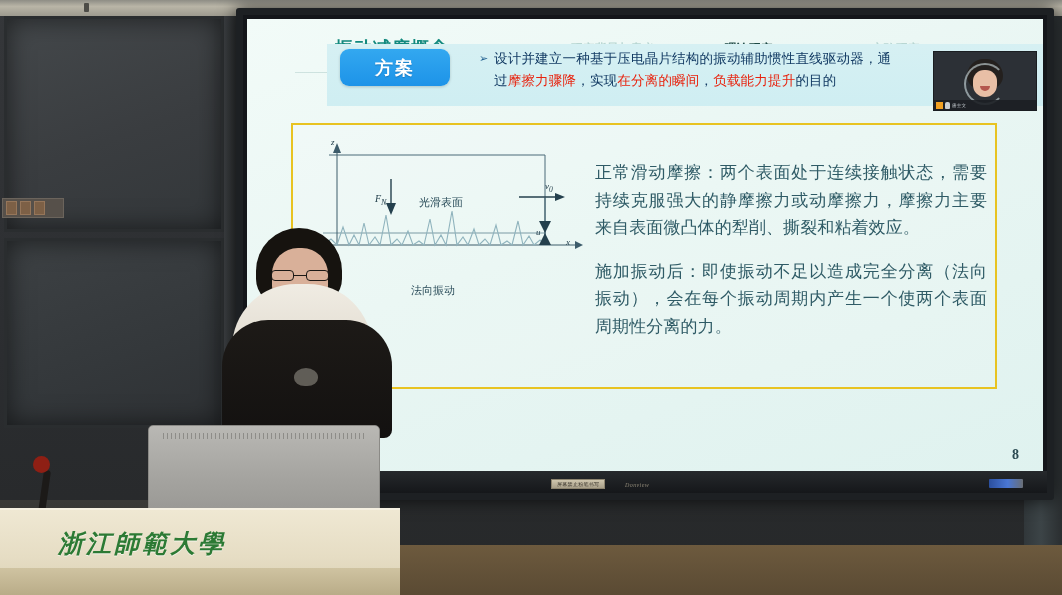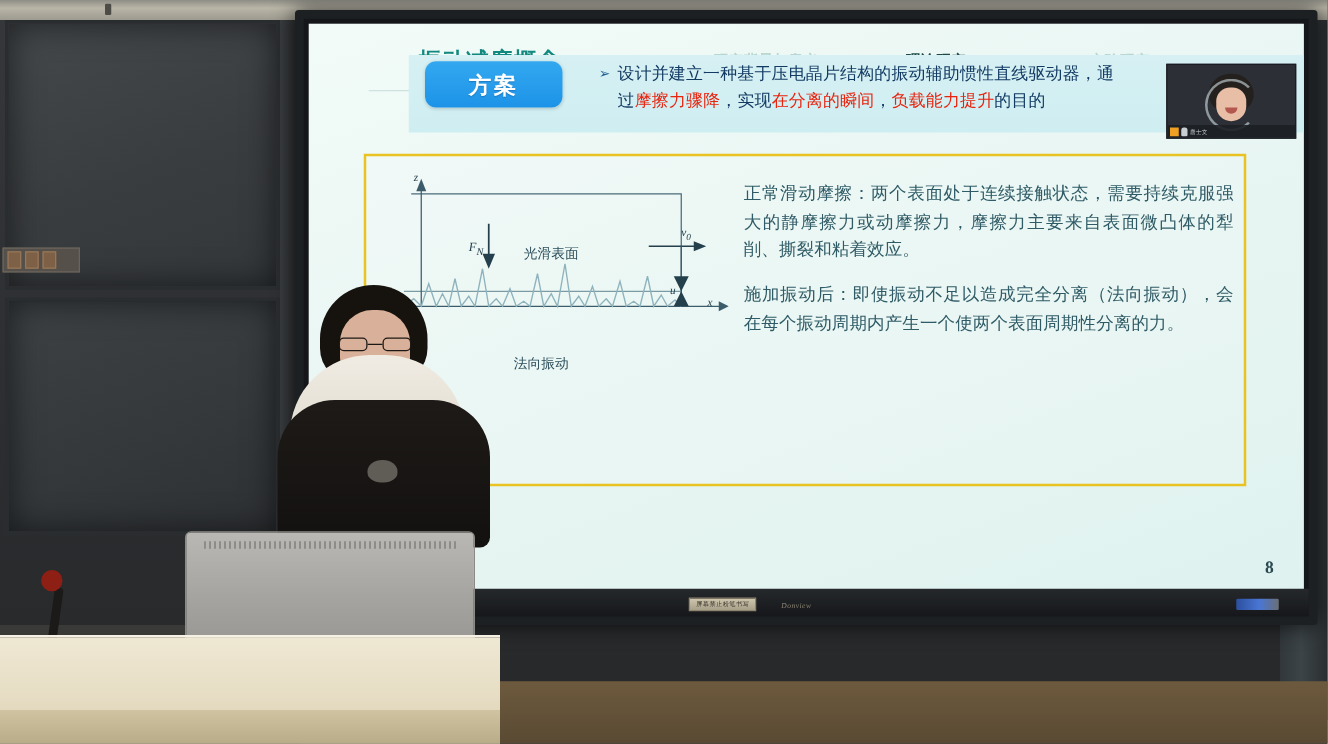--- a/index.html
+++ b/index.html
@@ -97,8 +97,8 @@
 
   
   .paras{ position:absolute; left:302px; top:18px; width:392px; }
-  .para{ font-size:14px; line-height:1.62; color:#2f5b66; margin-bottom:13px;
-    text-align:justify; letter-spacing:.1px; }
+  .para{ font-size:17px; line-height:1.62; color:#2f5b66; margin-bottom:13px;
+    text-align:justify; letter-spacing:.1px;margin-top:16px; }
 
   .pagenum{ position:absolute; right:24px; bottom:12px; font-size:14px;
     font-weight:bold; color:#2b4a52; font-family:"Liberation Serif", serif; }

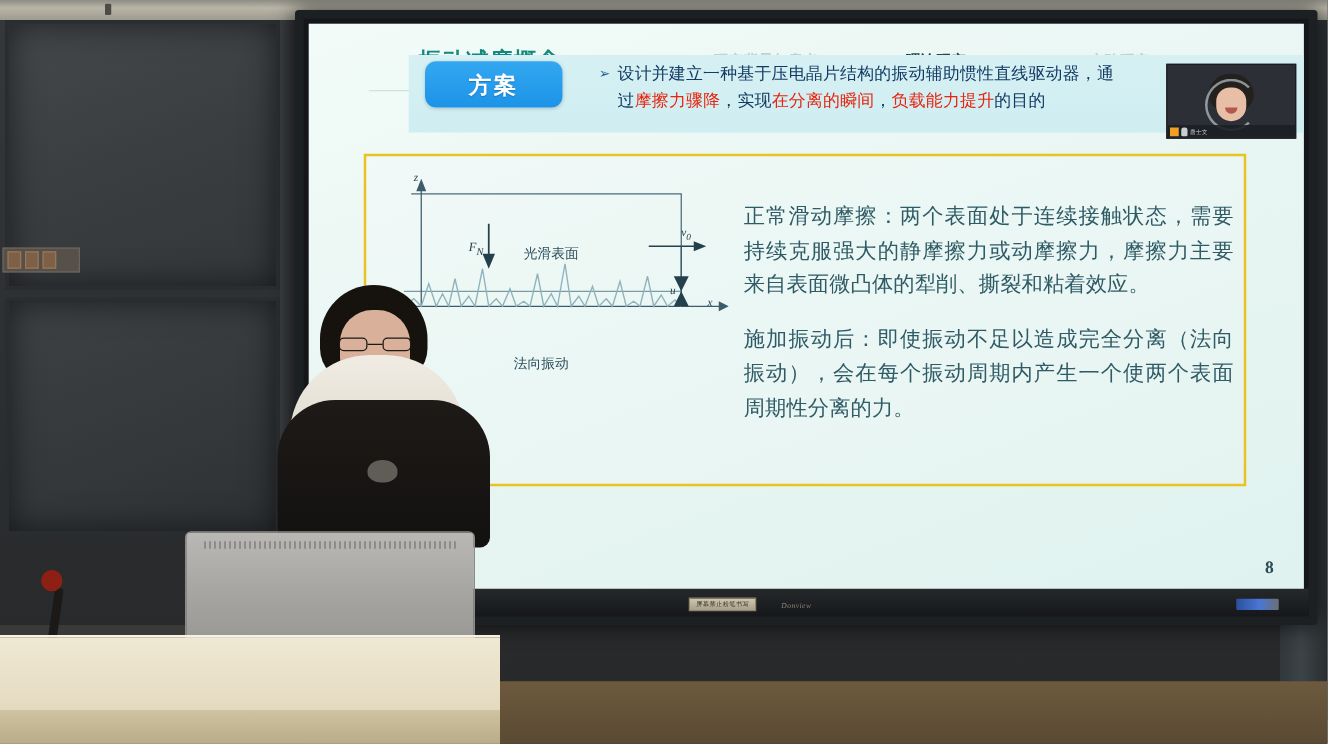--- a/index.html
+++ b/index.html
@@ -306,6 +306,7 @@
   <div class="desk"></div>
   <div class="podium"></div>
   <div class="podium-edge"></div>
+  <div class="podium-text">浙江師範大學</div>
 </div>
 
 </body></html>

